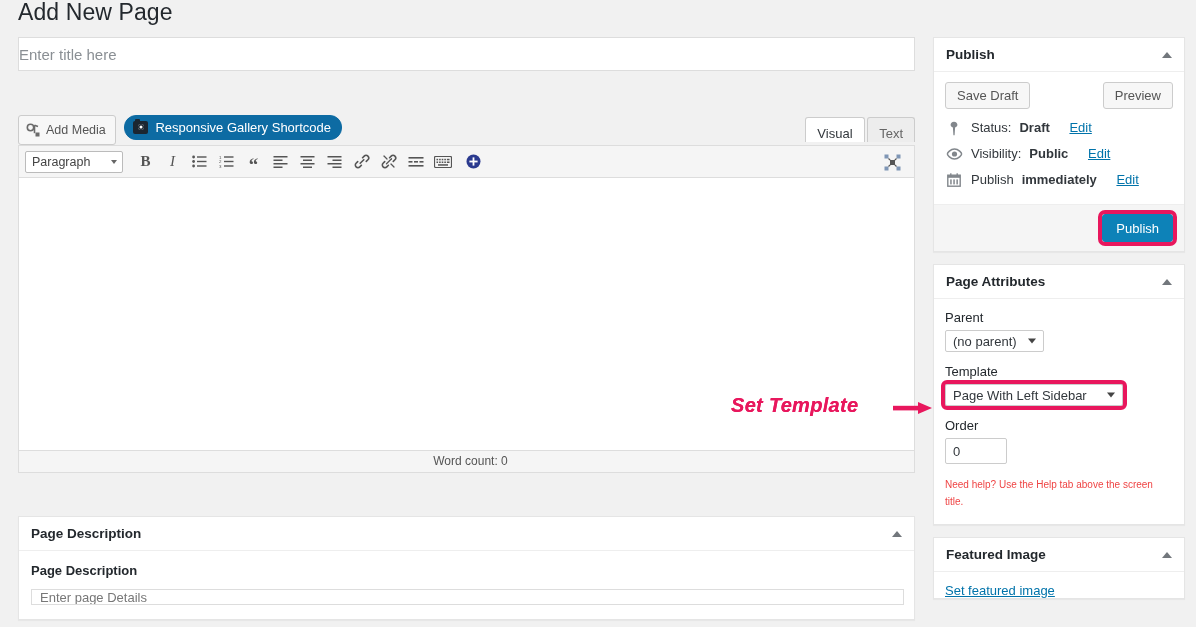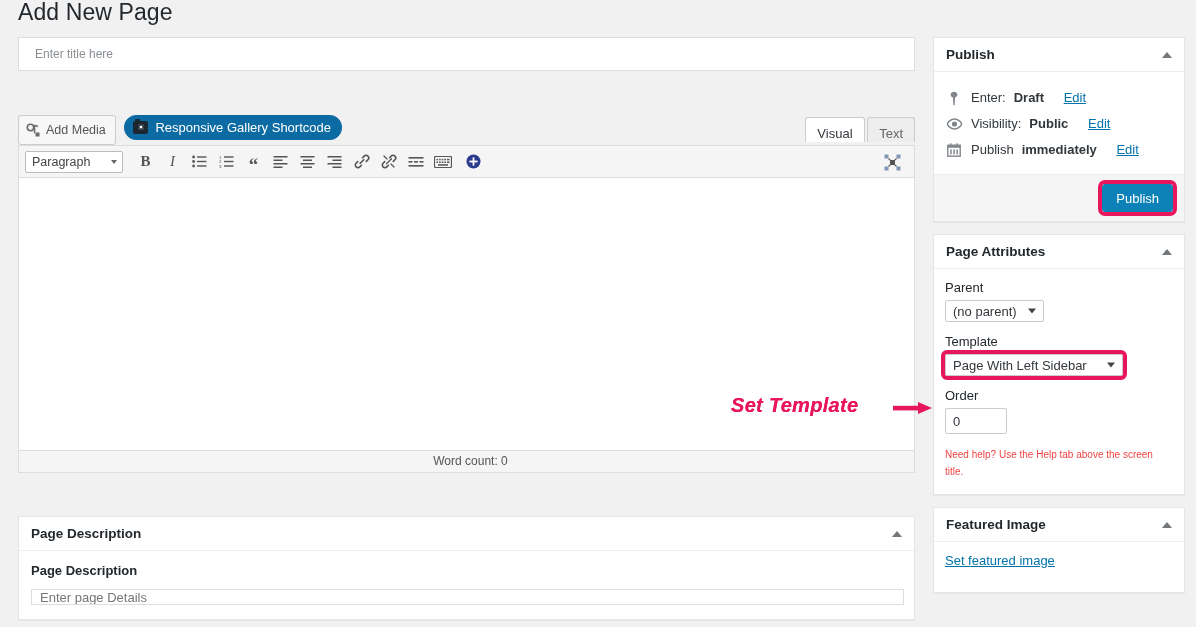--- a/index.html
+++ b/index.html
@@ -28,8 +28,8 @@
     display: block; width: 897px; height: 34px;
     border: 1px solid #ddd; background: #fff;
     font-family: "Liberation Sans", sans-serif;
-    font-size: 12px; color: #72777c;
-    padding: 3px 16px; outline: none;
+    font-size: 15px; color: #72777c;
+    padding: 3px 0; outline: none;
   }
   .title-input::placeholder { color: #8a8f94; opacity: 1; }
 

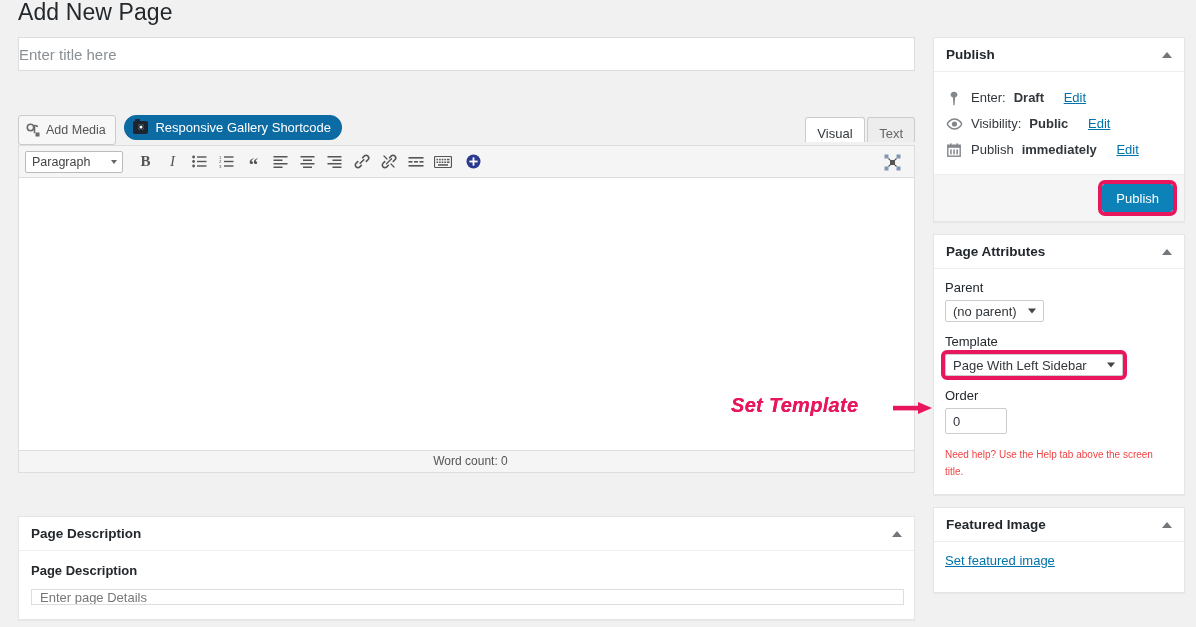--- a/index.html
+++ b/index.html
@@ -406,6 +406,10 @@
       </div>
 
       <div class="publish-body">
+        <div class="pub-btnrow">
+          <button class="btn-sec">Save Draft</button>
+          <button class="btn-sec">Preview</button>
+        </div>
 
         <div class="pub-line">
           <span class="pub-ico">

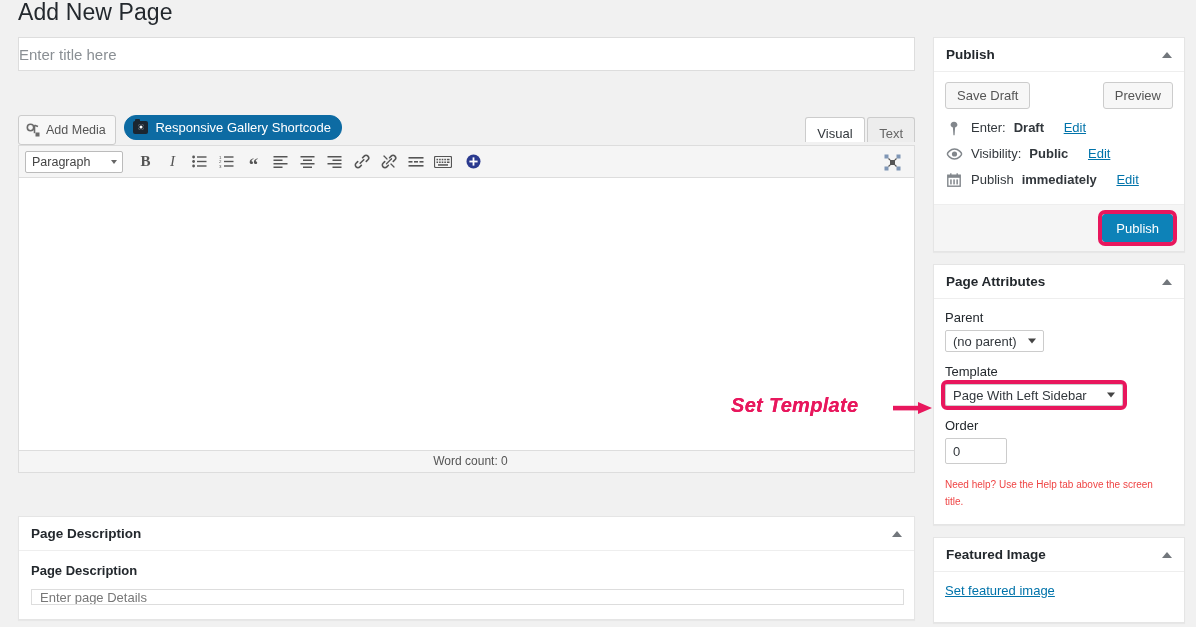--- a/index.html
+++ b/index.html
@@ -417,7 +417,7 @@
               <path d="M6 0.8 C3.8 0.8 2.6 2.3 2.6 3.8 C2.6 5.2 3.6 6.1 4.9 6.5 L5.4 14.2 L6.6 14.2 L7.1 6.5 C8.4 6.1 9.4 5.2 9.4 3.8 C9.4 2.3 8.2 0.8 6 0.8 Z" fill="#82878c"></path>
             </svg>
           </span>
-          <span>Enter: </span><b>Draft</b>&nbsp;<a>Edit</a>
+          <span>Status: </span><b>Draft</b>&nbsp;<a>Edit</a>
         </div>
 
         <div class="pub-line">

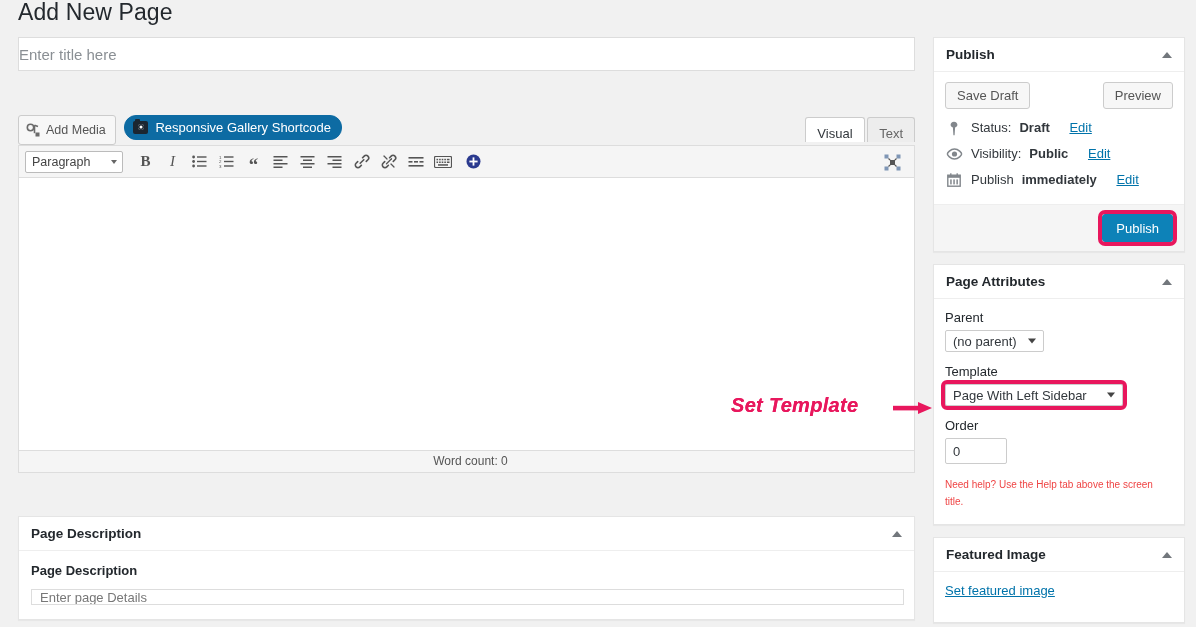--- a/index.html
+++ b/index.html
@@ -192,7 +192,7 @@
   }
   .attr-help { font-size: 10px; color: #ef4444; line-height: 17px; }
 
-  .feat-body { padding: 11px 11px 24px; }
+  .feat-body { padding: 11px 11px 0; }
   .feat-body a { color: #0073aa; text-decoration: underline; font-size: 13px; cursor: pointer; }
 
   

